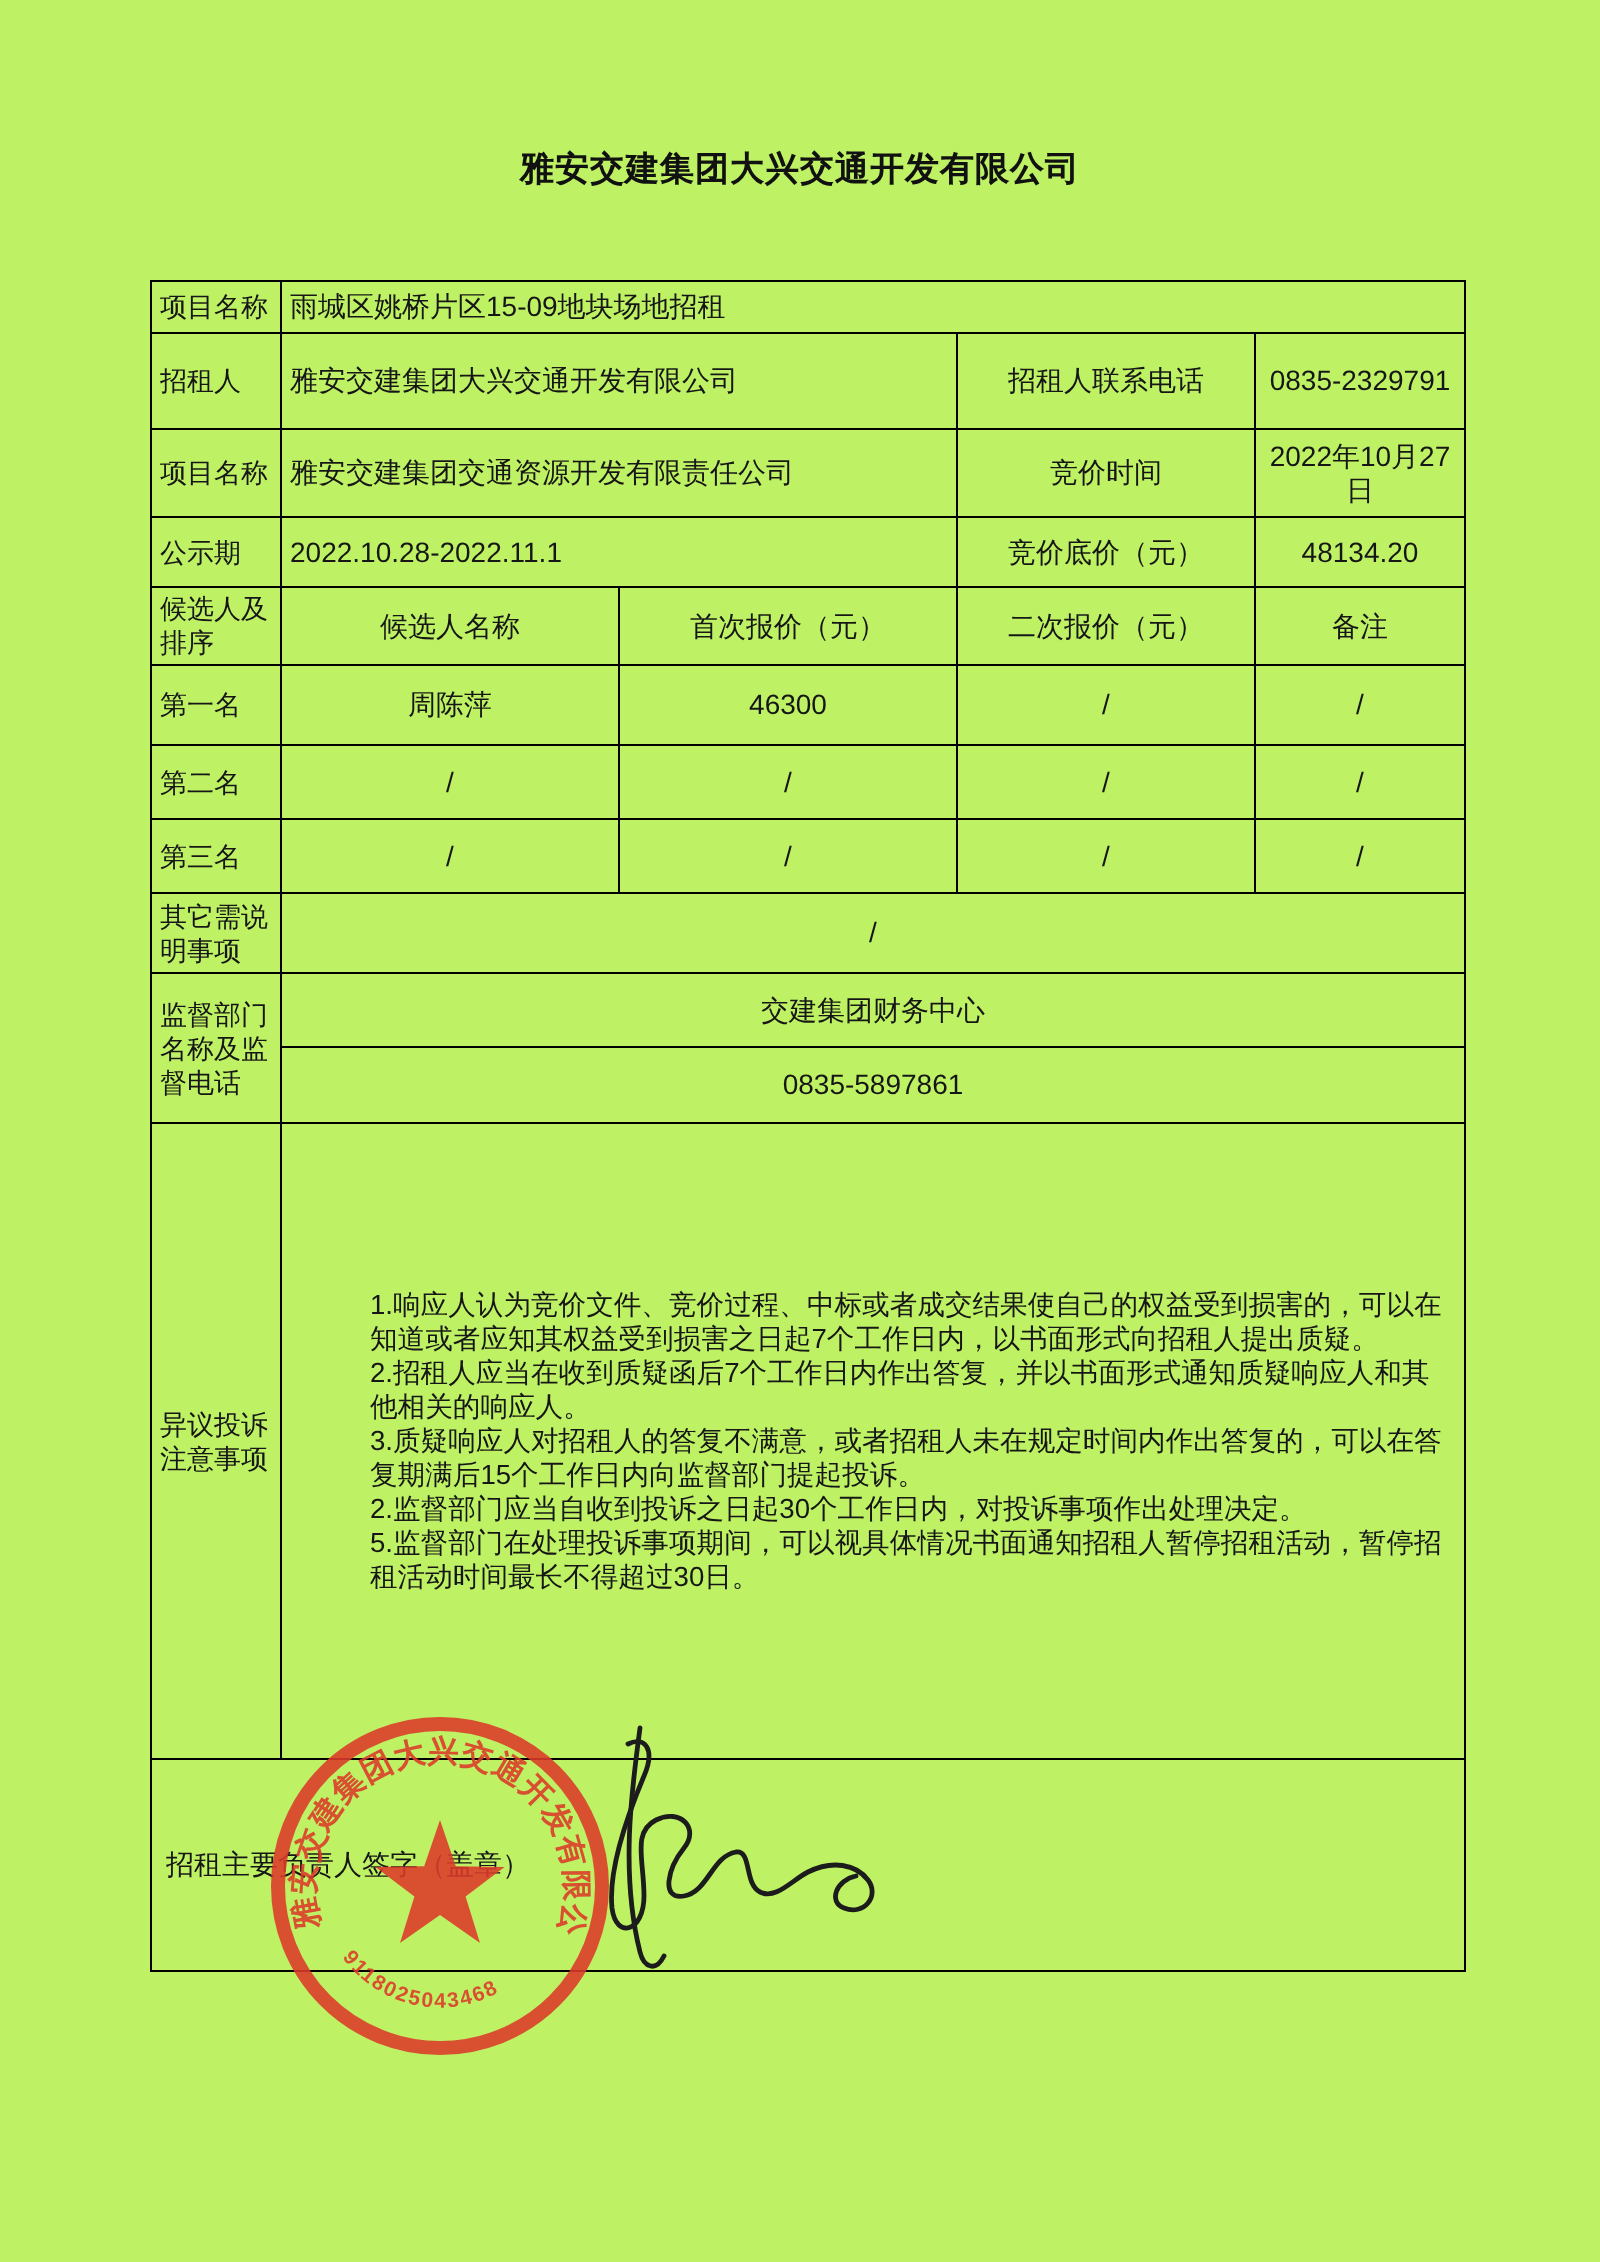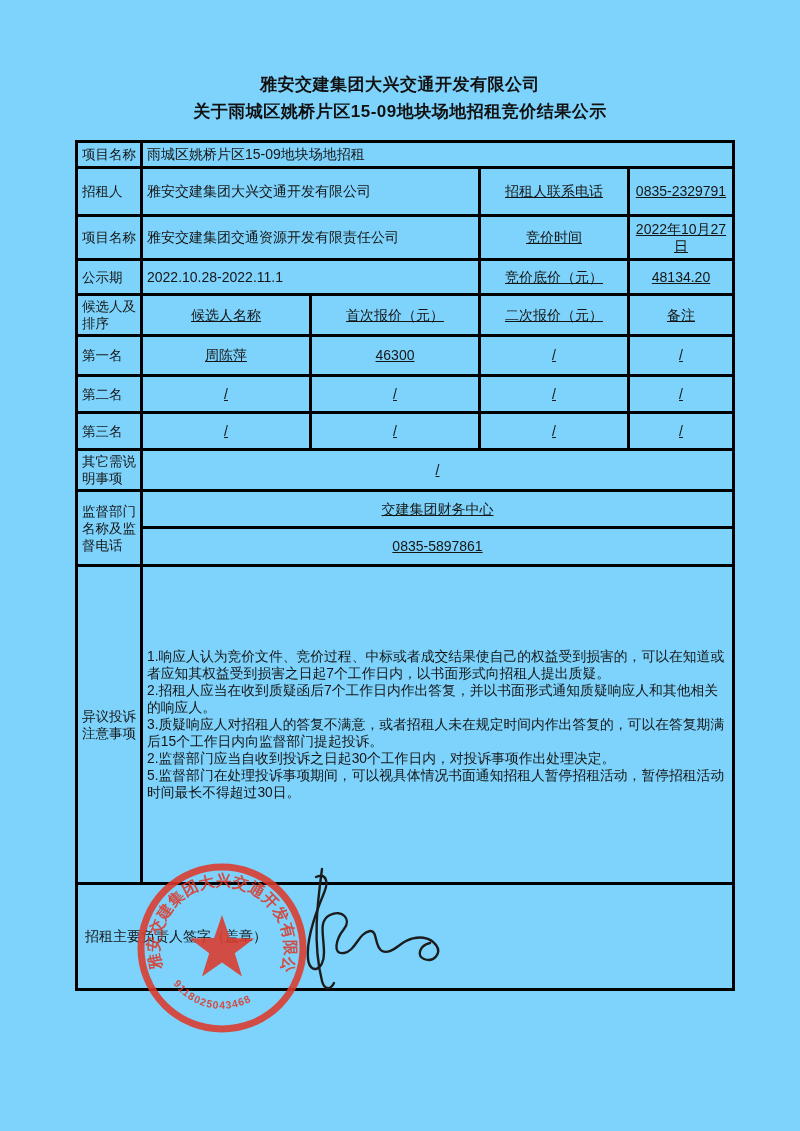--- a/index.html
+++ b/index.html
@@ -13,7 +13,7 @@
   }
   .page {
     position: absolute; inset: 0;
-    background: #7dd3fc;
+    background: #bef264;
   }
   .doc-title {
     padding-top: 71px;

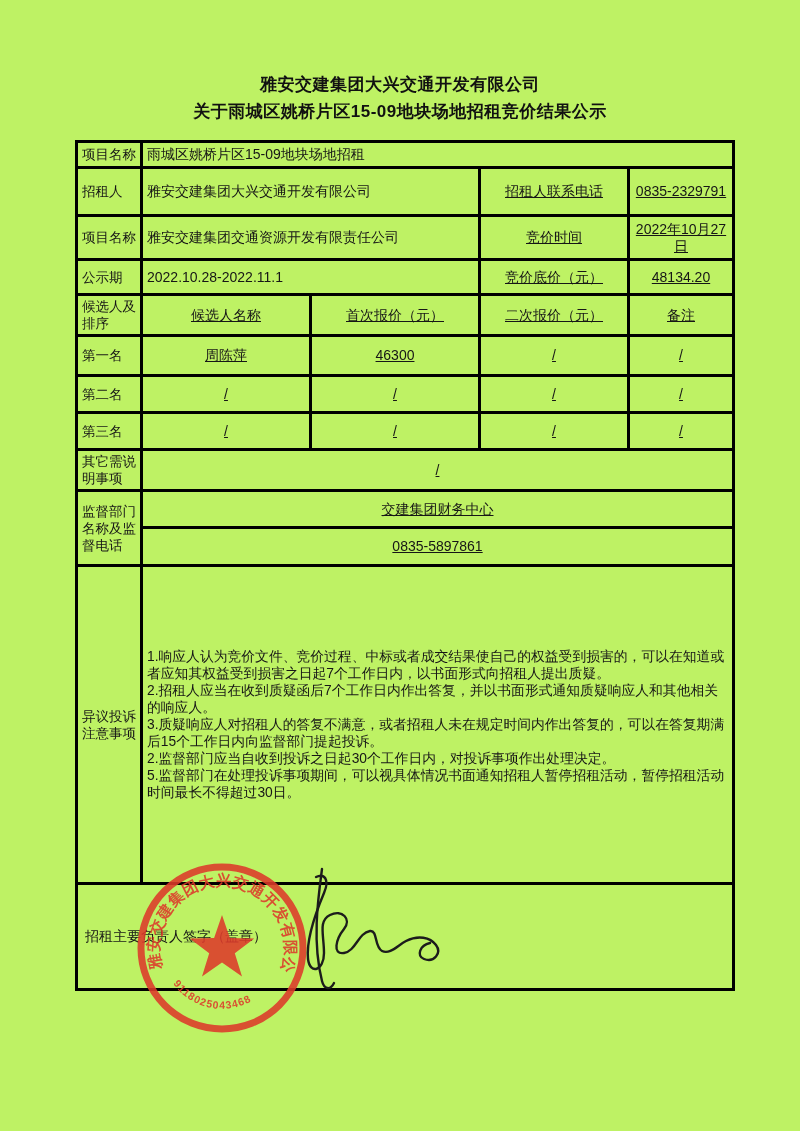--- a/index.html
+++ b/index.html
@@ -90,7 +90,6 @@
 
   <div class="doc-title">
     <div>雅安交建集团大兴交通开发有限公司</div>
-    <div>关于雨城区姚桥片区15-09地块场地招租竞价结果公示</div>
   </div>
 
   <table class="main">

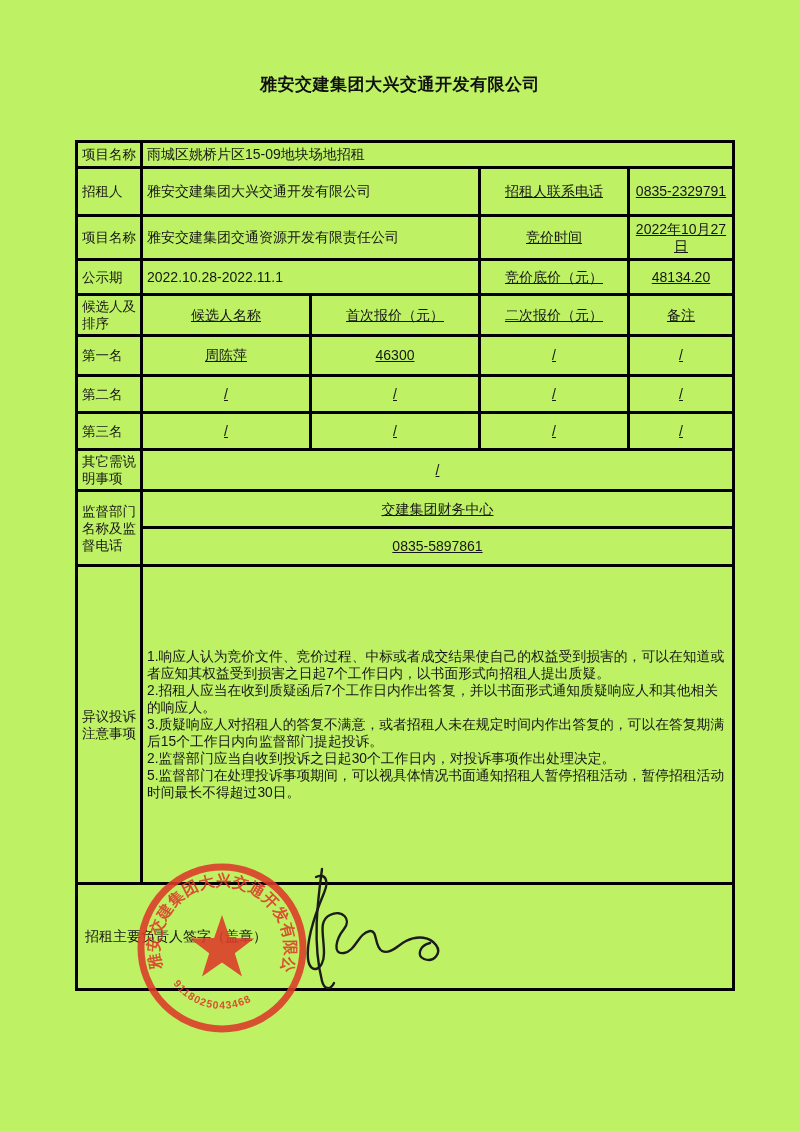--- a/index.html
+++ b/index.html
@@ -33,7 +33,7 @@
     font-size: 14px;
   }
   table.main td {
-    border: 3px solid #000000;
+    border: 1px solid #000000;
     vertical-align: middle;
     padding: 2px 4px;
     line-height: 17px;

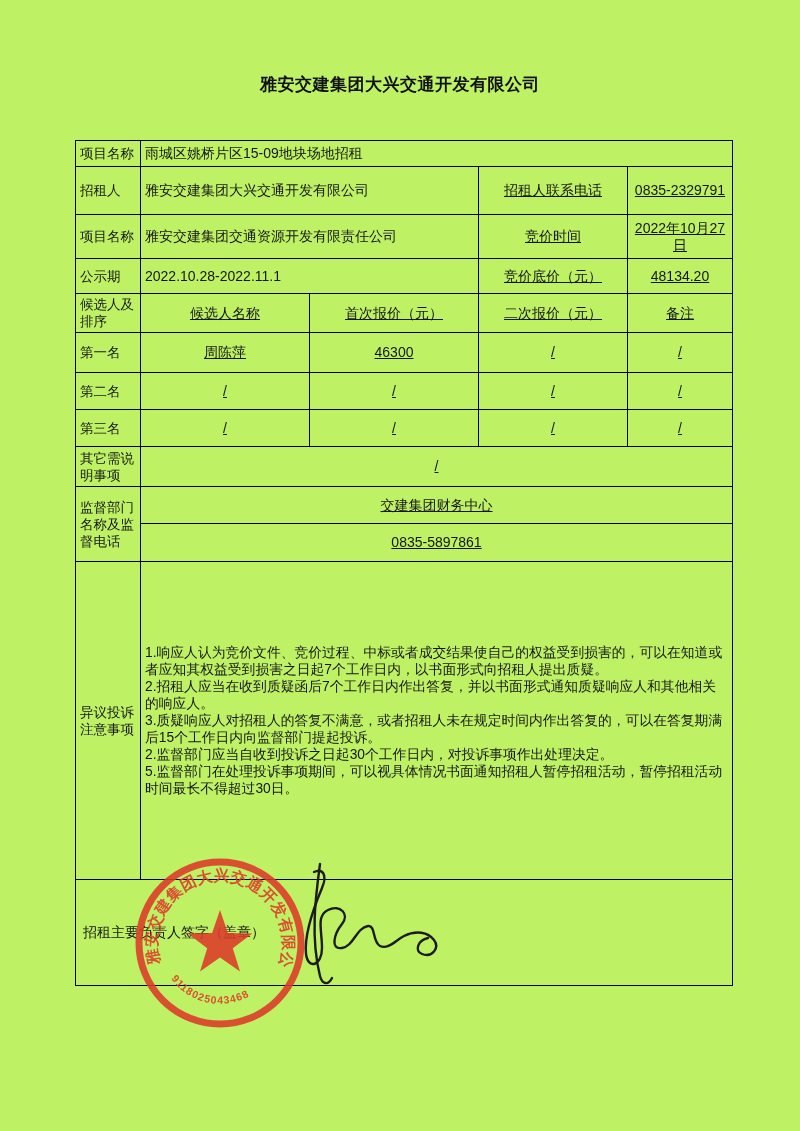--- a/index.html
+++ b/index.html
@@ -46,7 +46,7 @@
     padding-right: 1px;
     line-height: 16px;
   }
-  td.c { text-align: center; text-decoration: underline; }
+  td.c { text-align: center; }
   td.l { text-align: left; padding-left: 5px; }
   td.notes-cell {
     text-align: left;

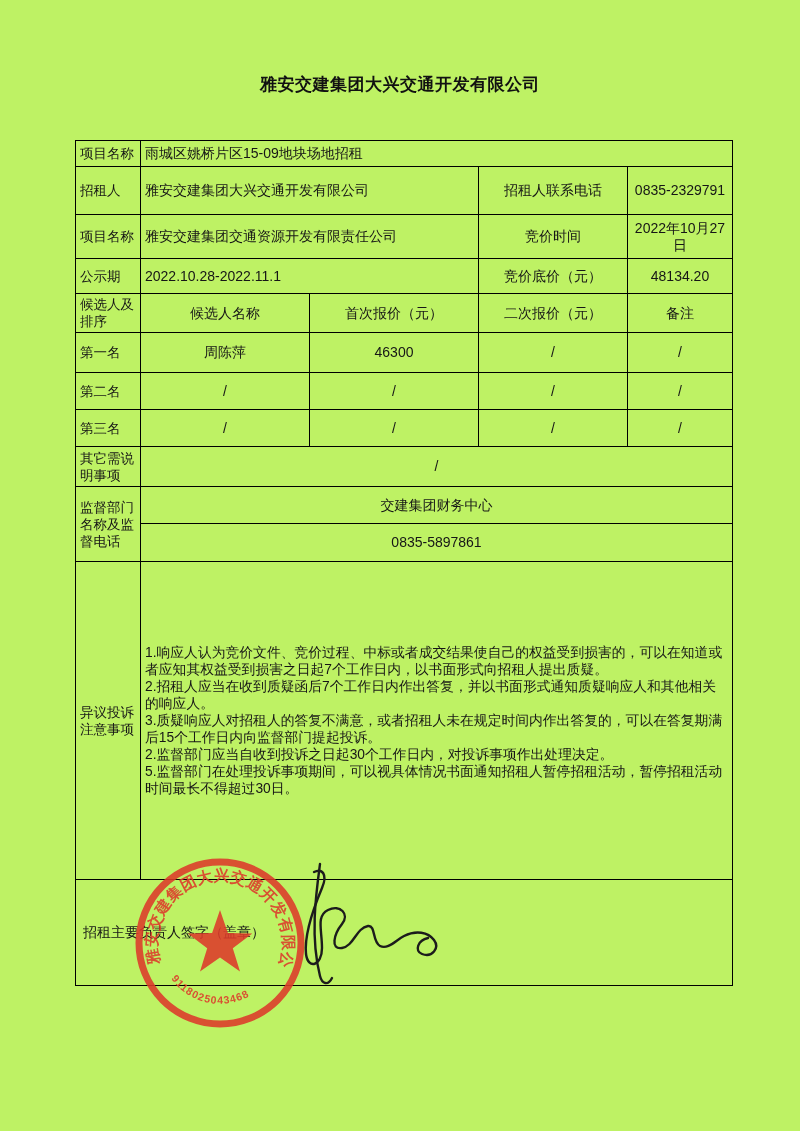--- a/index.html
+++ b/index.html
@@ -54,7 +54,7 @@
     font-size: 13.8px;
     line-height: 21px;
   }
-  .note-item { text-align: left; }
+  .note-item { text-align: left; margin-left: 40px; }
   td.sign-cell {
     position: relative;
     text-align: left;

